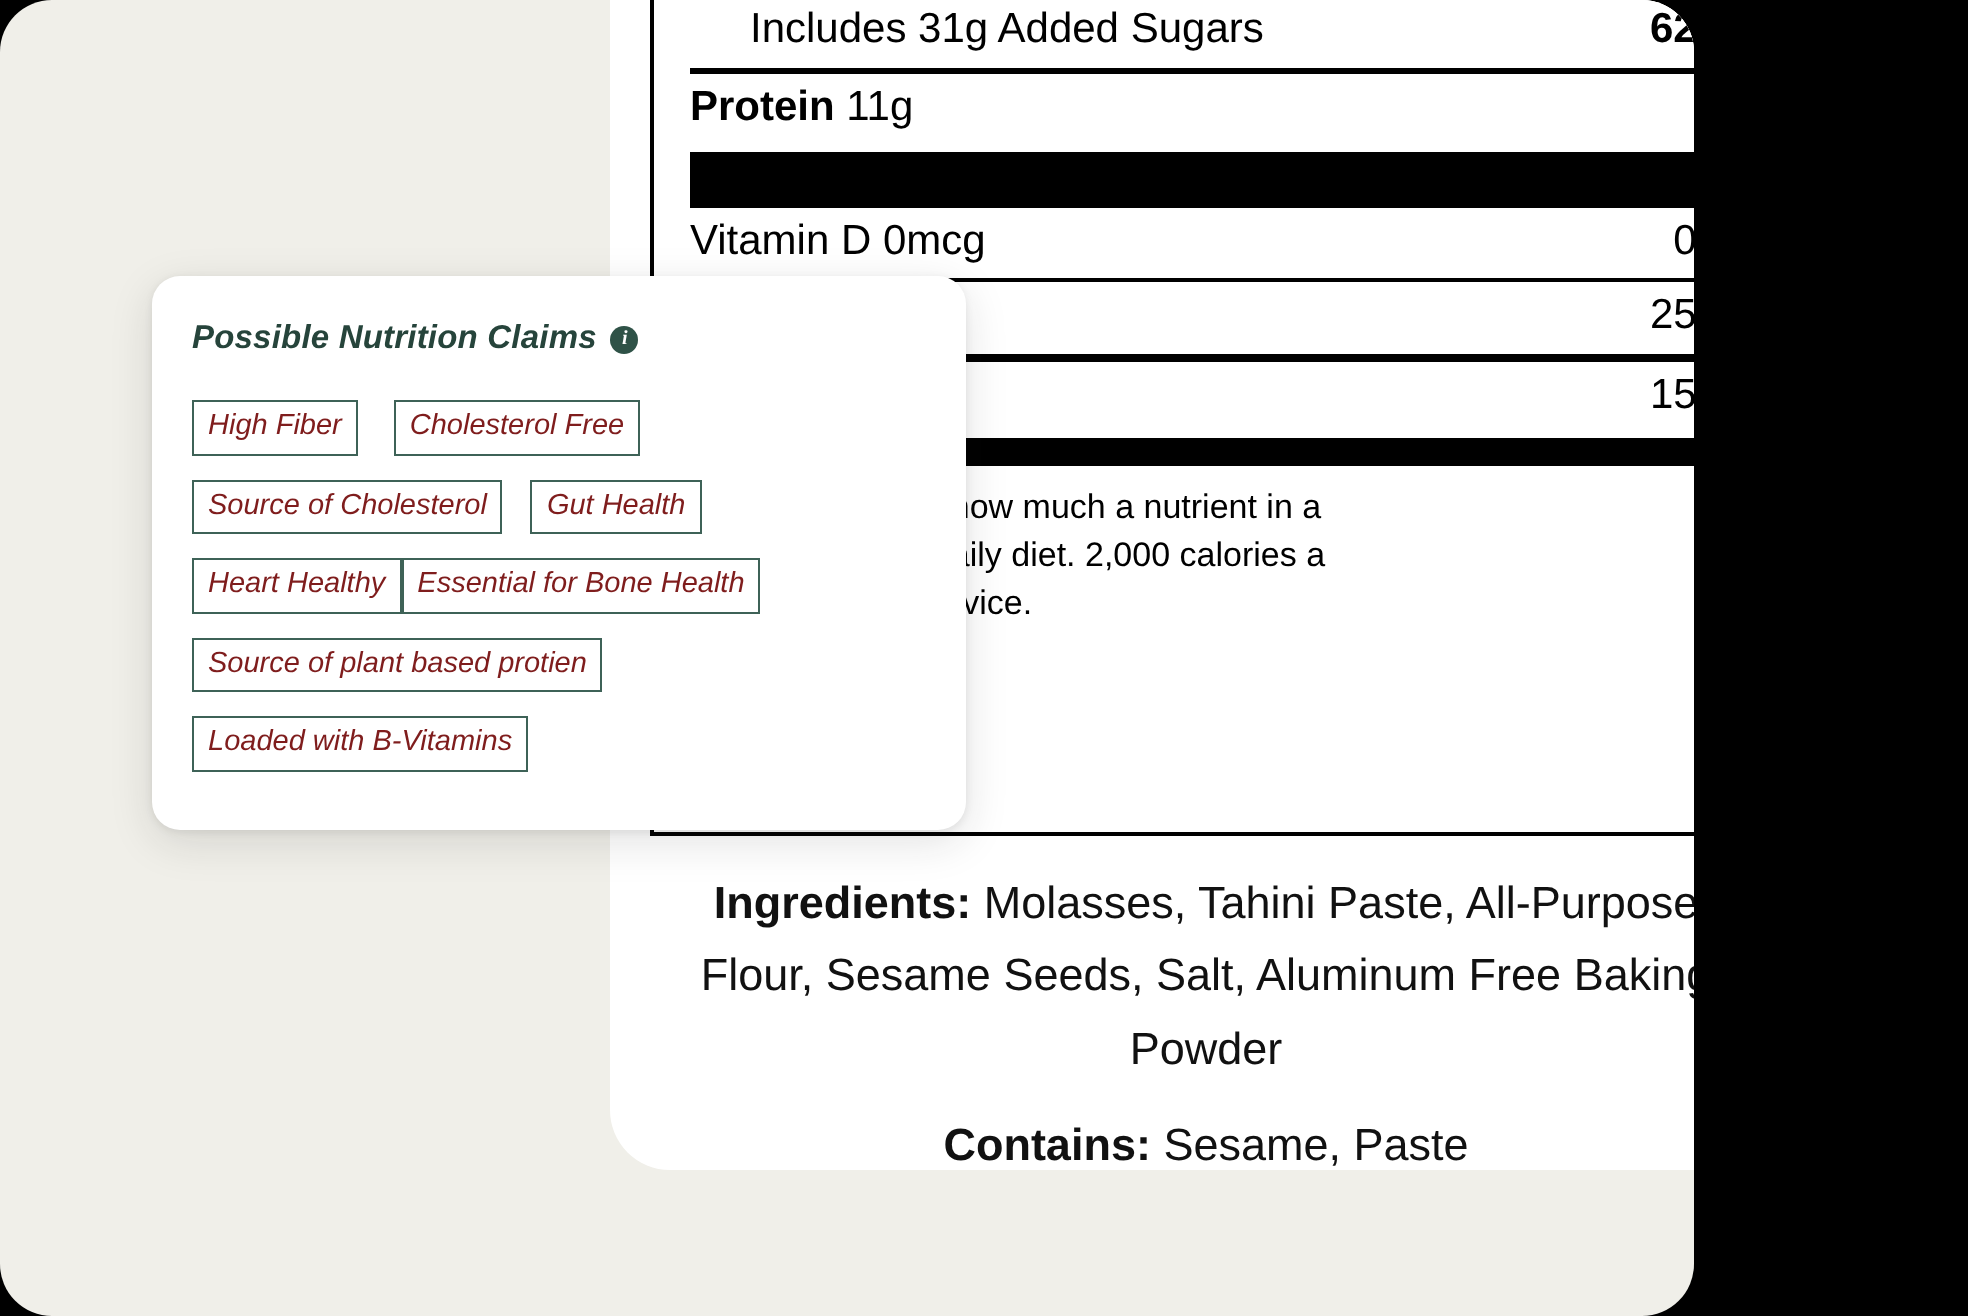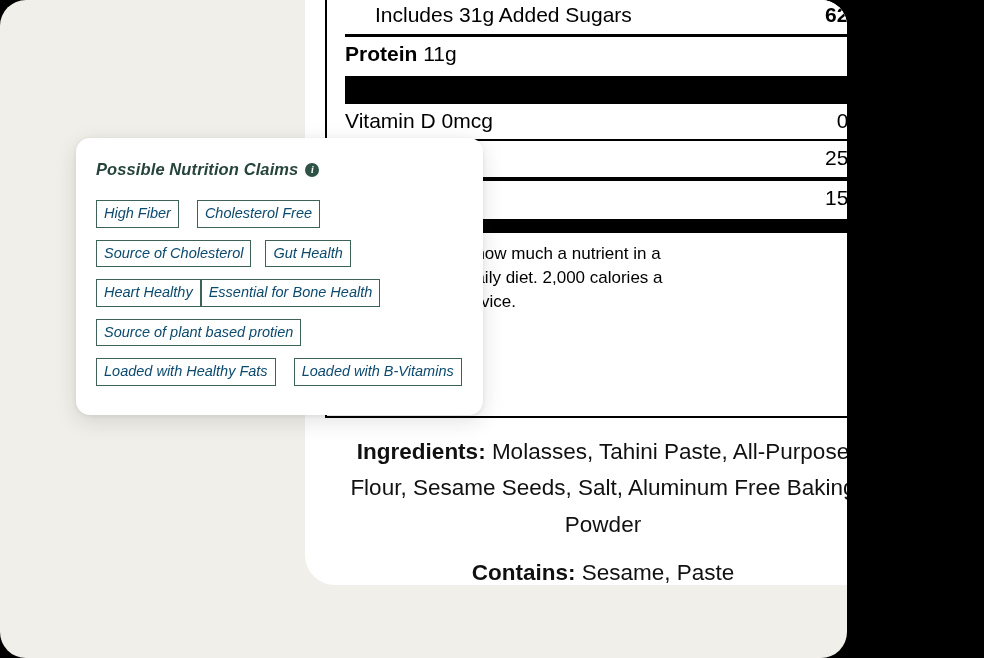--- a/index.html
+++ b/index.html
@@ -143,7 +143,7 @@
     display: inline-block;
     border: 1px solid #3e6257;
     background: #ffffff;
-    color: #0c4a6e;
+    color: #7f1d1d;
     font-size: 14.5px;
     line-height: 1;
     padding: 5px 7px 6px 7px;

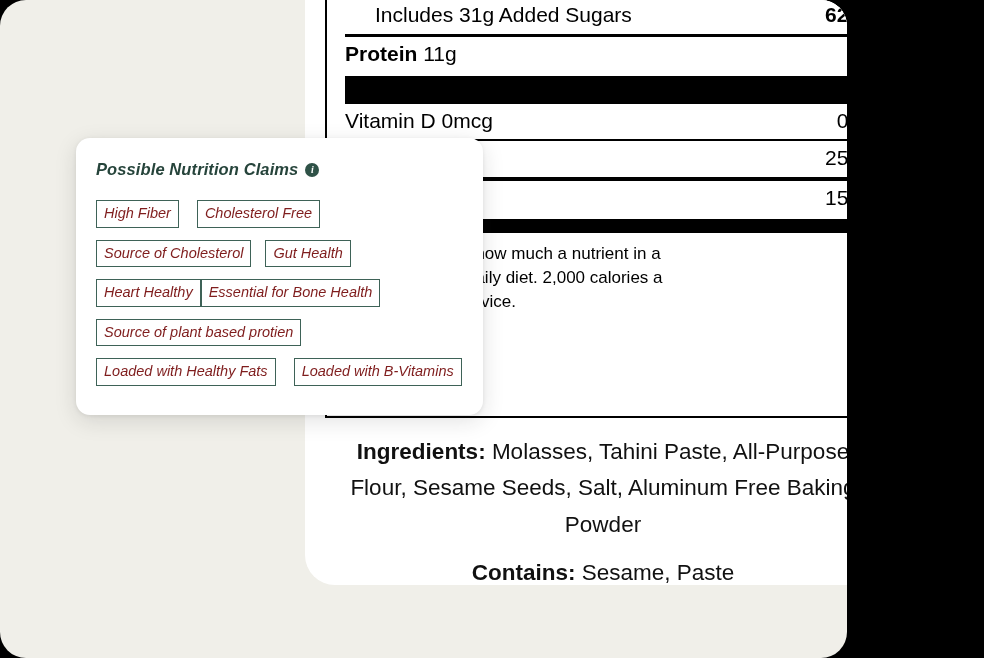--- a/index.html
+++ b/index.html
@@ -241,7 +241,6 @@
       </div>
 
       <div class="claims-row" style="gap:18px">
-        <span class="claim-chip">Loaded with Healthy Fats</span>
         <span class="claim-chip">Loaded with B-Vitamins</span>
       </div>
 

